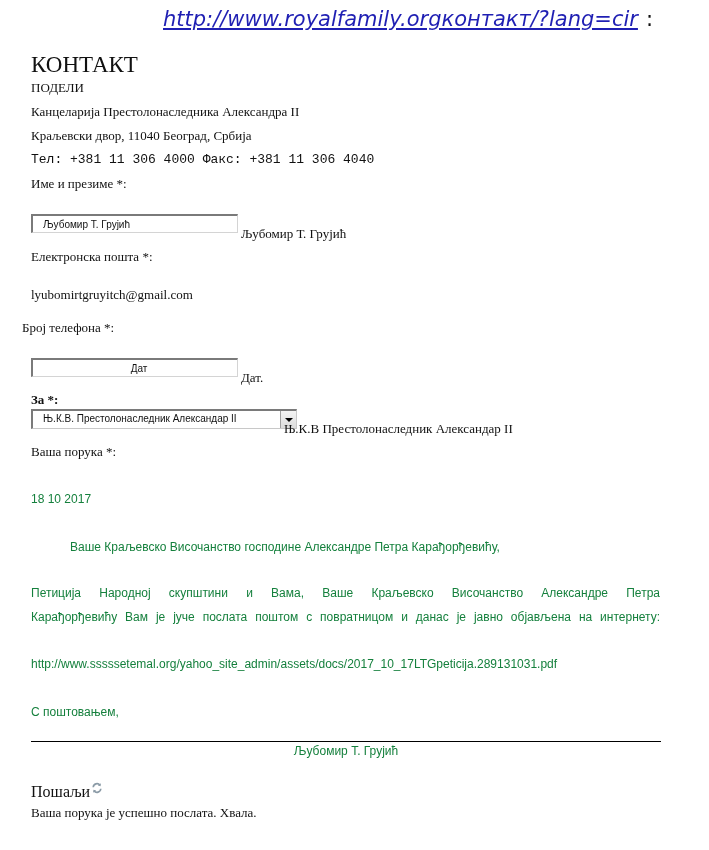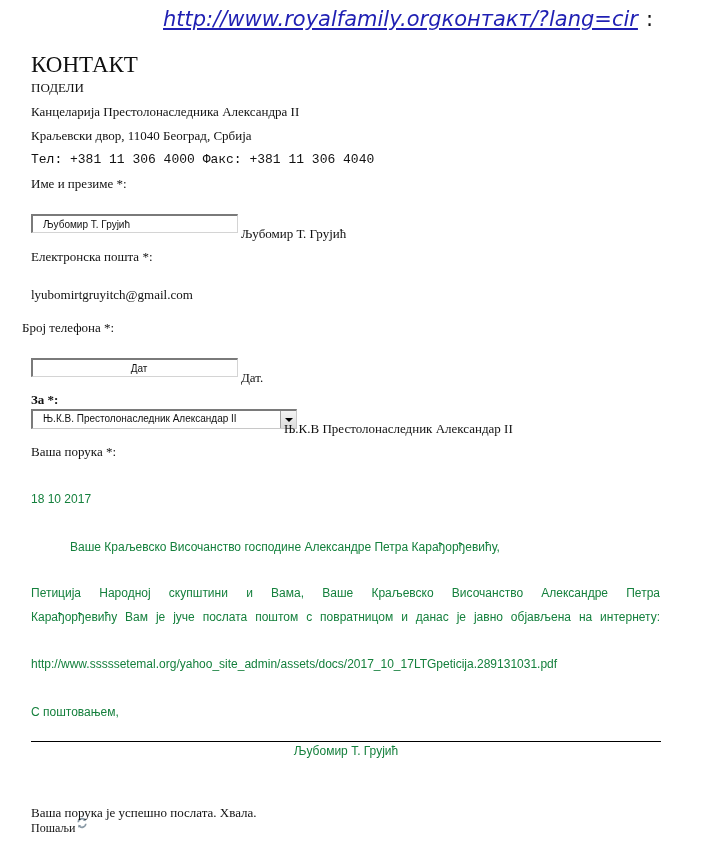--- a/index.html
+++ b/index.html
@@ -150,7 +150,7 @@
 <div class="rule"></div>
 <div class="abs sans" style="left:31px; width:630px; top:744px; text-align:center;">Љубомир Т. Грујић</div>
 
-<div class="abs serif" style="left:31px; top:779px; font-size:12px; line-height:20px;margin-top:36px;">
+<div class="abs serif" style="left:31px; top:779px; font-size:16px; line-height:20px;">
   <span style="cursor:pointer;">Пошаљи</span><span class="refresh-icon">
     <svg width="12" height="12" viewBox="0 0 12 12">
       <path d="M2.2 5.2 A3.8 3.8 0 0 1 9 3.2" fill="none" stroke="#8a9aa6" stroke-width="1.6"></path>

